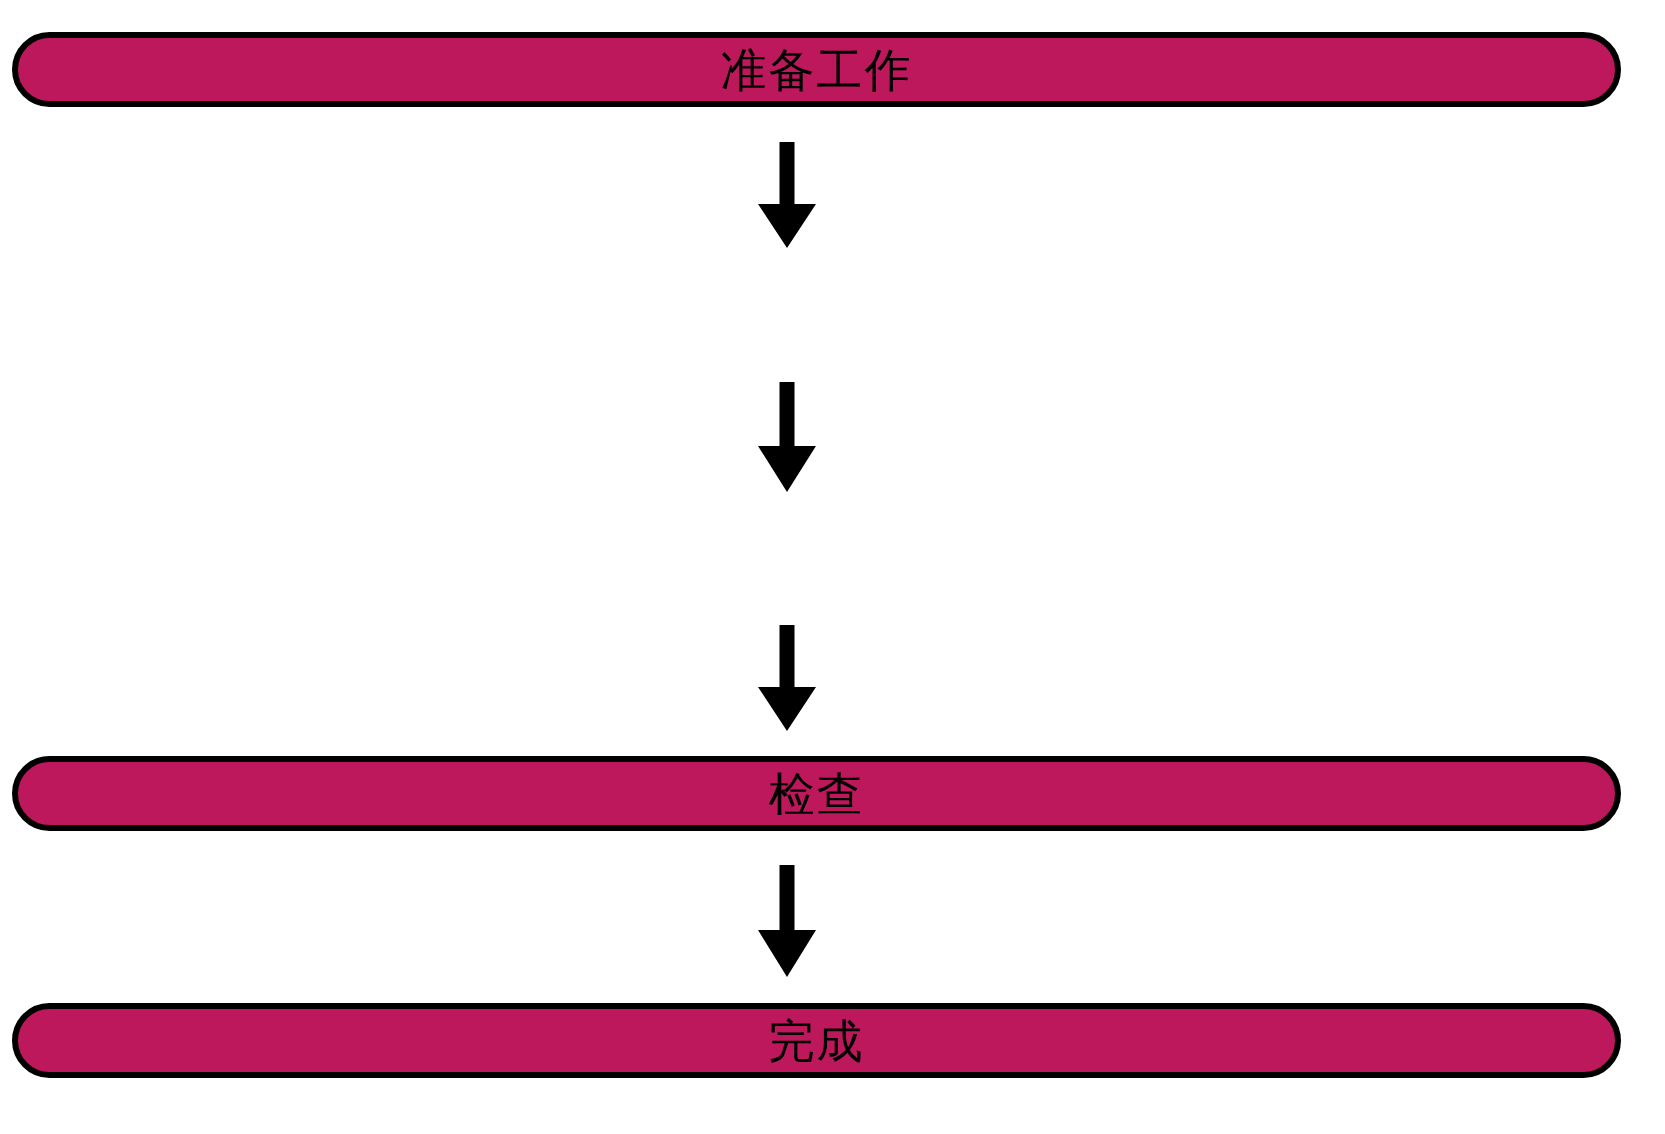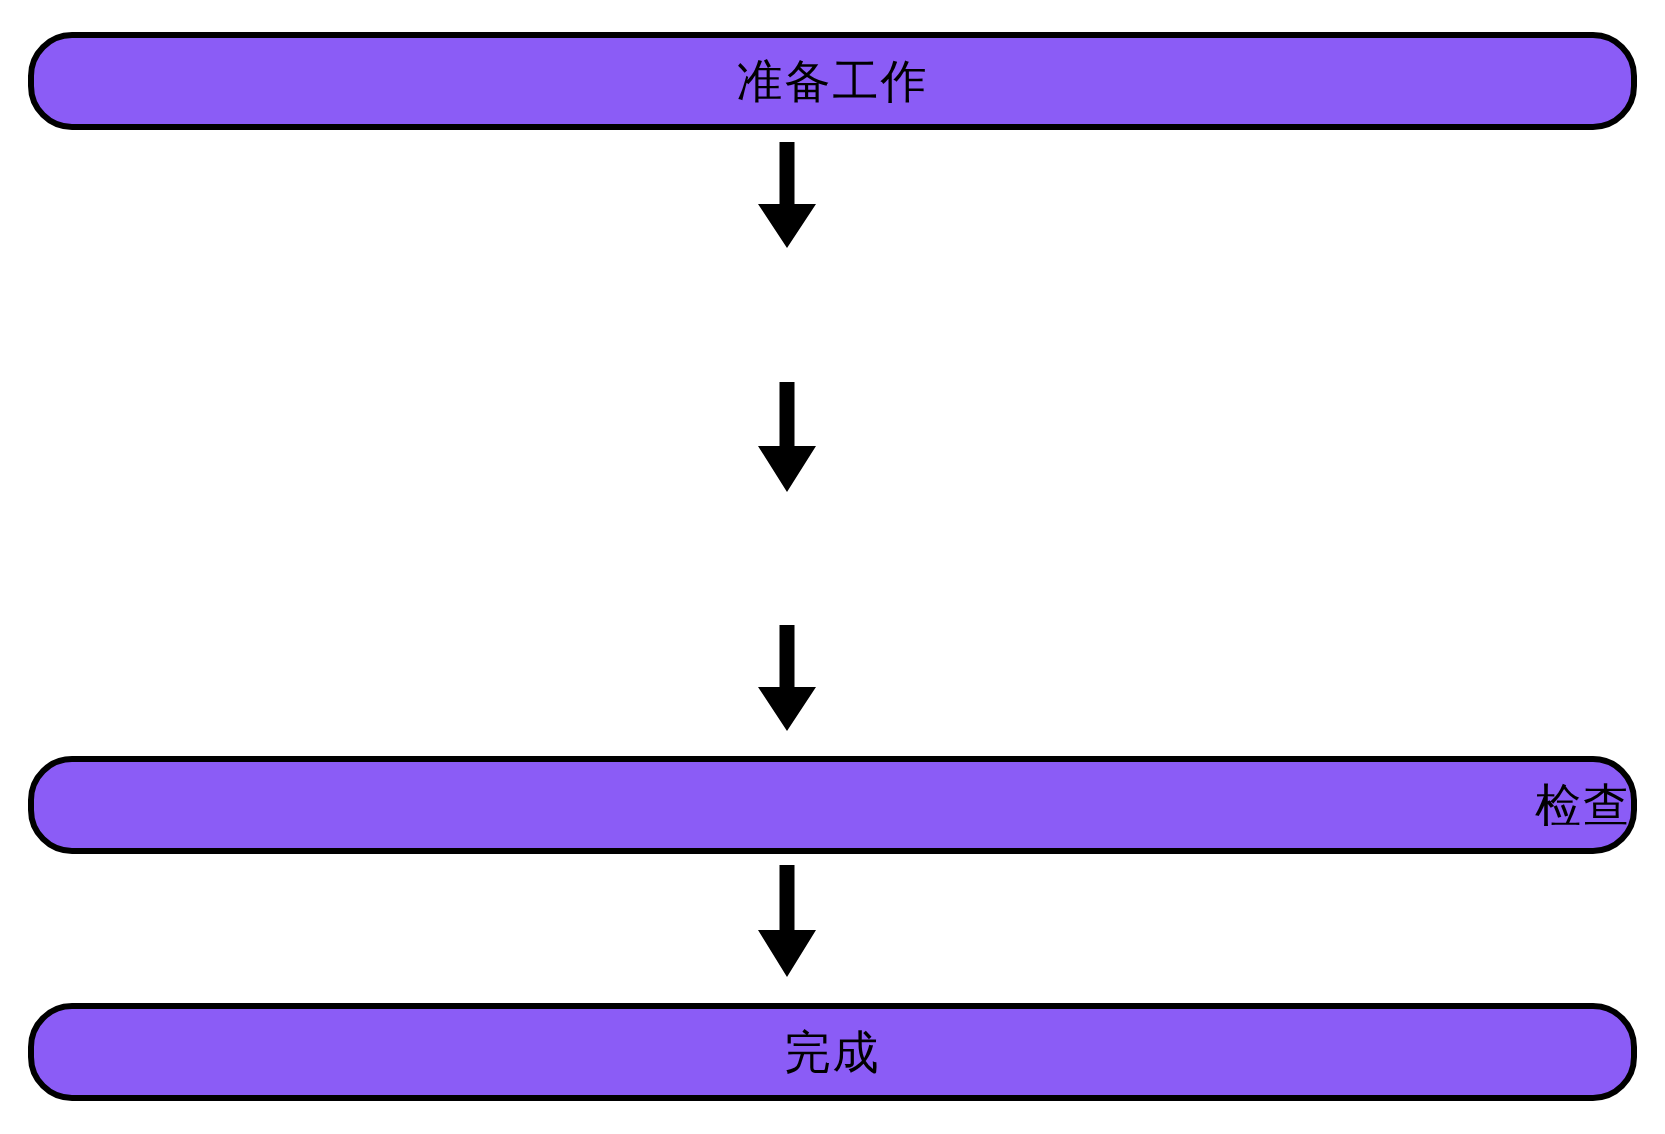--- a/index.html
+++ b/index.html
@@ -23,13 +23,13 @@
 
   .node {
     position: absolute;
-    left: 28px;
+    left: 12px;
     width: 1609px;
-    height: 98px;
+    height: 75px;
     box-sizing: border-box;
     border: 6px solid #000000;
     border-radius: 44px;
-    background: #8b5cf6;
+    background: #be185d;
     display: flex;
     align-items: center;
     justify-content: center;

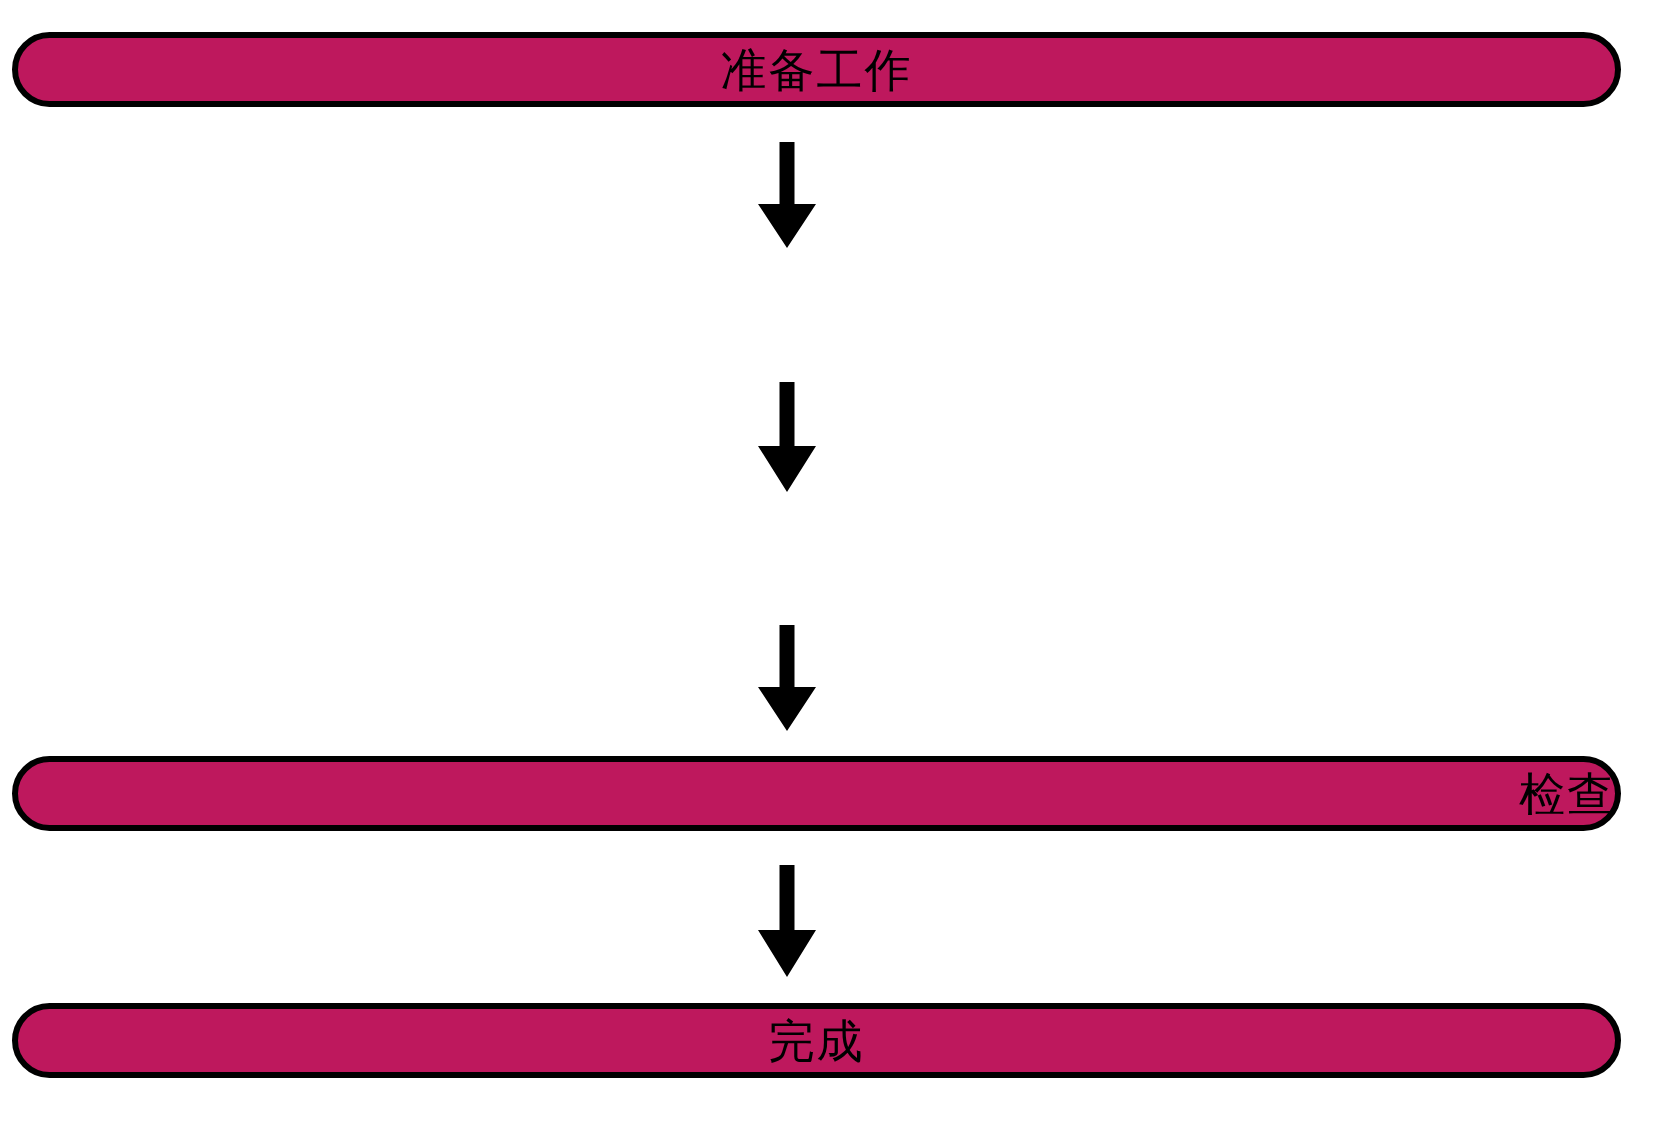--- a/index.html
+++ b/index.html
@@ -59,7 +59,7 @@
   .node-1 { top: 32px; }
   .node-2 { top: 272px; }
   .node-3 { top: 518px; }
-  .node-4 { top: 756px; justify-content: flex-end; }
+  .node-4 { top: 756px; }
   .node-5 { top: 1003px; }
 
   .conn-1 { top: 142px; height: 106px; }

